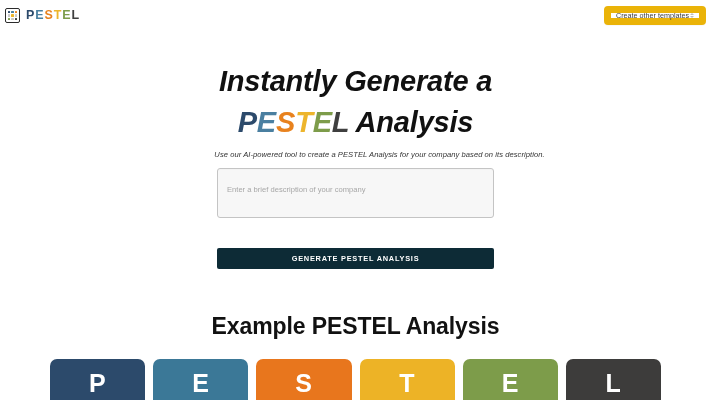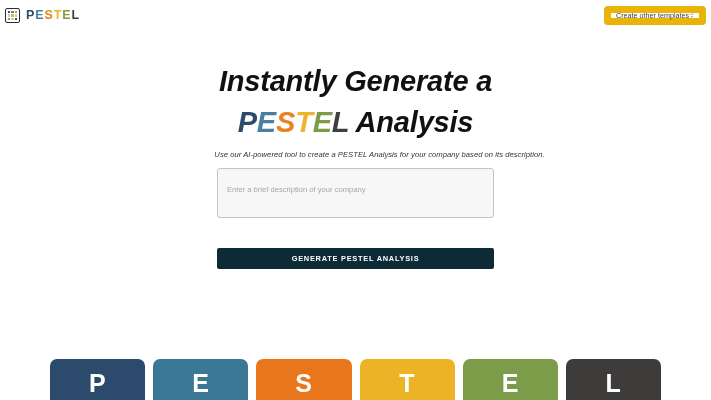--- a/index.html
+++ b/index.html
@@ -149,6 +149,7 @@
     <button class="gen-btn">GENERATE PESTEL ANALYSIS</button>
   </div>
 
+  <div class="ex-title">Example PESTEL Analysis</div>
   <div class="cards" id="cards">
       <div class="card" style="background: rgb(44, 74, 107);">
         <span>P</span>

